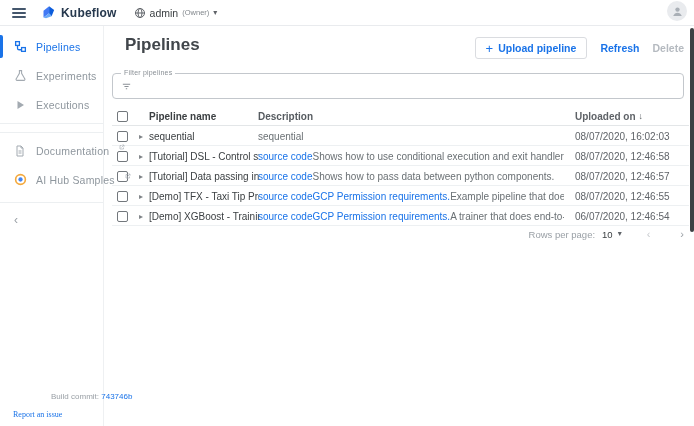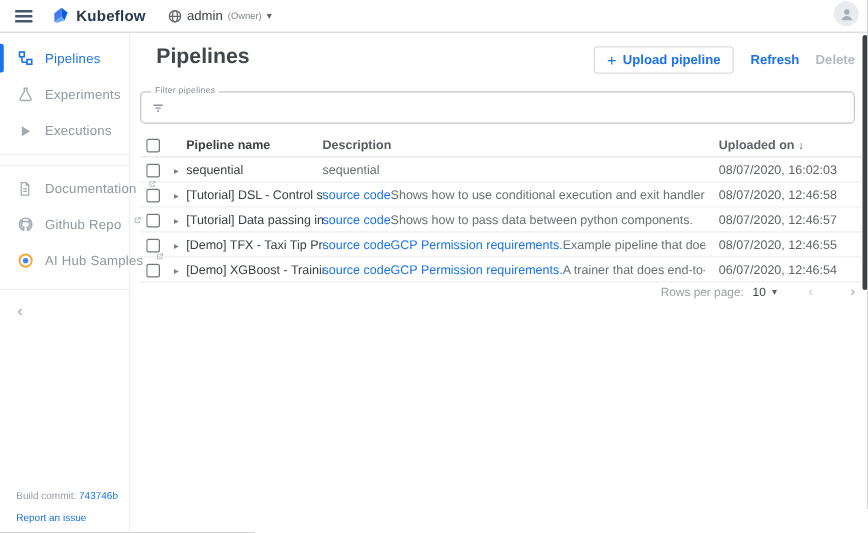--- a/index.html
+++ b/index.html
@@ -5,7 +5,7 @@
   * { box-sizing: border-box; margin: 0; padding: 0; }
   html,body { background:#fff; }
   body { font-family: "Liberation Sans", sans-serif; }
-  .app { position:relative; width:694px; height:426px; background:#404040; overflow:hidden; }
+  .app { position:relative; width:694px; height:426px; background:#e5e5e5; overflow:hidden; }
 
   
   .topbar { position:absolute; top:0; left:0; right:0; height:26px; background:#fff;

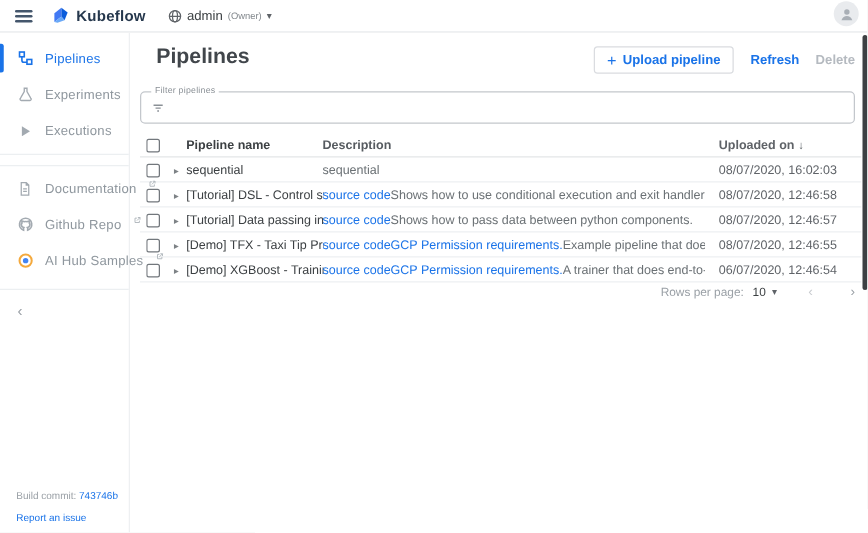--- a/index.html
+++ b/index.html
@@ -183,19 +183,6 @@
         </span>
       </div>
 
-      <div class="nav-item">
-        <span class="ic">
-          <svg width="13" height="13" viewBox="0 0 24 24" fill="none" stroke="currentColor" stroke-width="2.4">
-            <path d="M12 3a9 9 0 0 0-3 17.5c0-1.2-.4-3 .3-3.8-2-.3-3.6-1.3-3.6-4a4 4 0 0 1 1-2.9 3.6 3.6 0 0 1 .1-2.8s.8-.3 2.8 1a9 9 0 0 1 4.8 0c2-1.3 2.8-1 2.8-1a3.6 3.6 0 0 1 .1 2.8 4 4 0 0 1 1 2.9c0 2.7-1.6 3.7-3.6 4 .7.8.3 2.6.3 3.8A9 9 0 0 0 12 3z"></path>
-          </svg>
-        </span>
-        <span>Github Repo</span>
-        <span class="extlink">
-          <svg width="6" height="6" viewBox="0 0 24 24" fill="none" stroke="currentColor" stroke-width="3">
-            <path d="M13 4h7v7M20 4 10 14M10 6H4v14h14v-6"></path>
-          </svg>
-        </span>
-      </div>
 
       <div class="nav-item">
         <span class="ic">

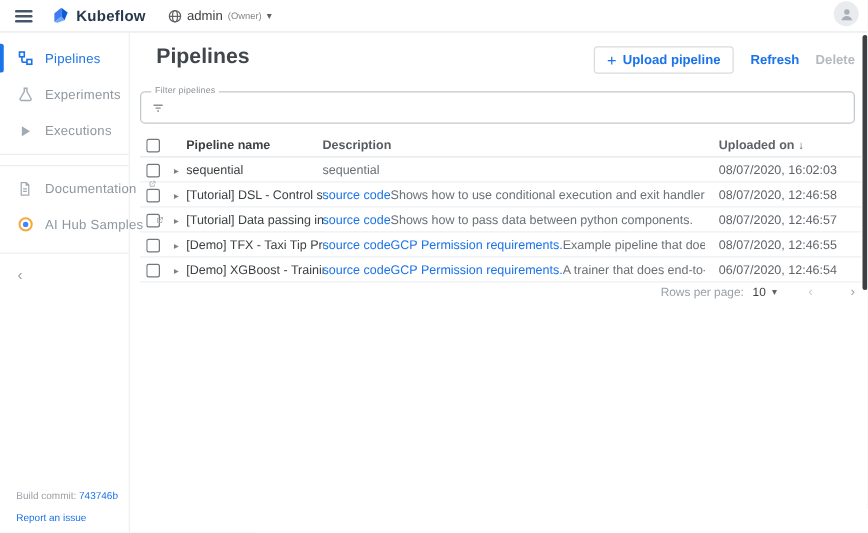--- a/index.html
+++ b/index.html
@@ -42,7 +42,7 @@
   .collapse { height:28px; display:flex; align-items:center; padding-left:14px;
               color:#9aa0a6; font-size:12px; cursor:pointer; }
   .side-bottom { position:absolute; left:13px; bottom:7px; font-size:8px; line-height:1; }
-  .build { color:#9aa0a6; margin-bottom:10px; white-space:nowrap; }
+  .build { color:#9aa0a6; margin-bottom:10px; white-space:nowrap;margin-left:38px; }
   .build .commit { color:#1a73e8; cursor:pointer; }
   .report { color:#1a73e8; cursor:pointer; }
 

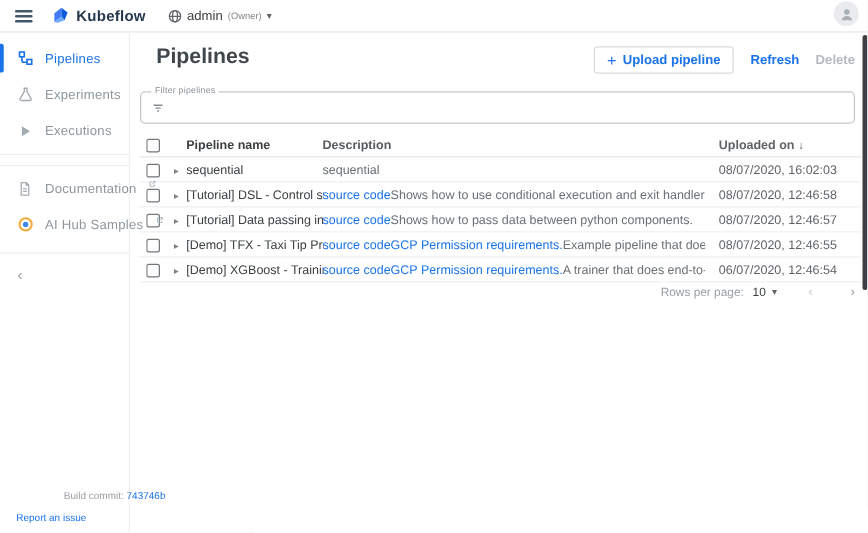--- a/index.html
+++ b/index.html
@@ -44,7 +44,7 @@
   .side-bottom { position:absolute; left:13px; bottom:7px; font-size:8px; line-height:1; }
   .build { color:#9aa0a6; margin-bottom:10px; white-space:nowrap;margin-left:38px; }
   .build .commit { color:#1a73e8; cursor:pointer; }
-  .report { color:#1a73e8; cursor:pointer; }
+  .report { color:#1a73e8; cursor:pointer;font-family:Liberation Serif, serif; }
 
   
   .main { position:absolute; left:104px; top:26px; right:0; bottom:0; background:#fff; }

